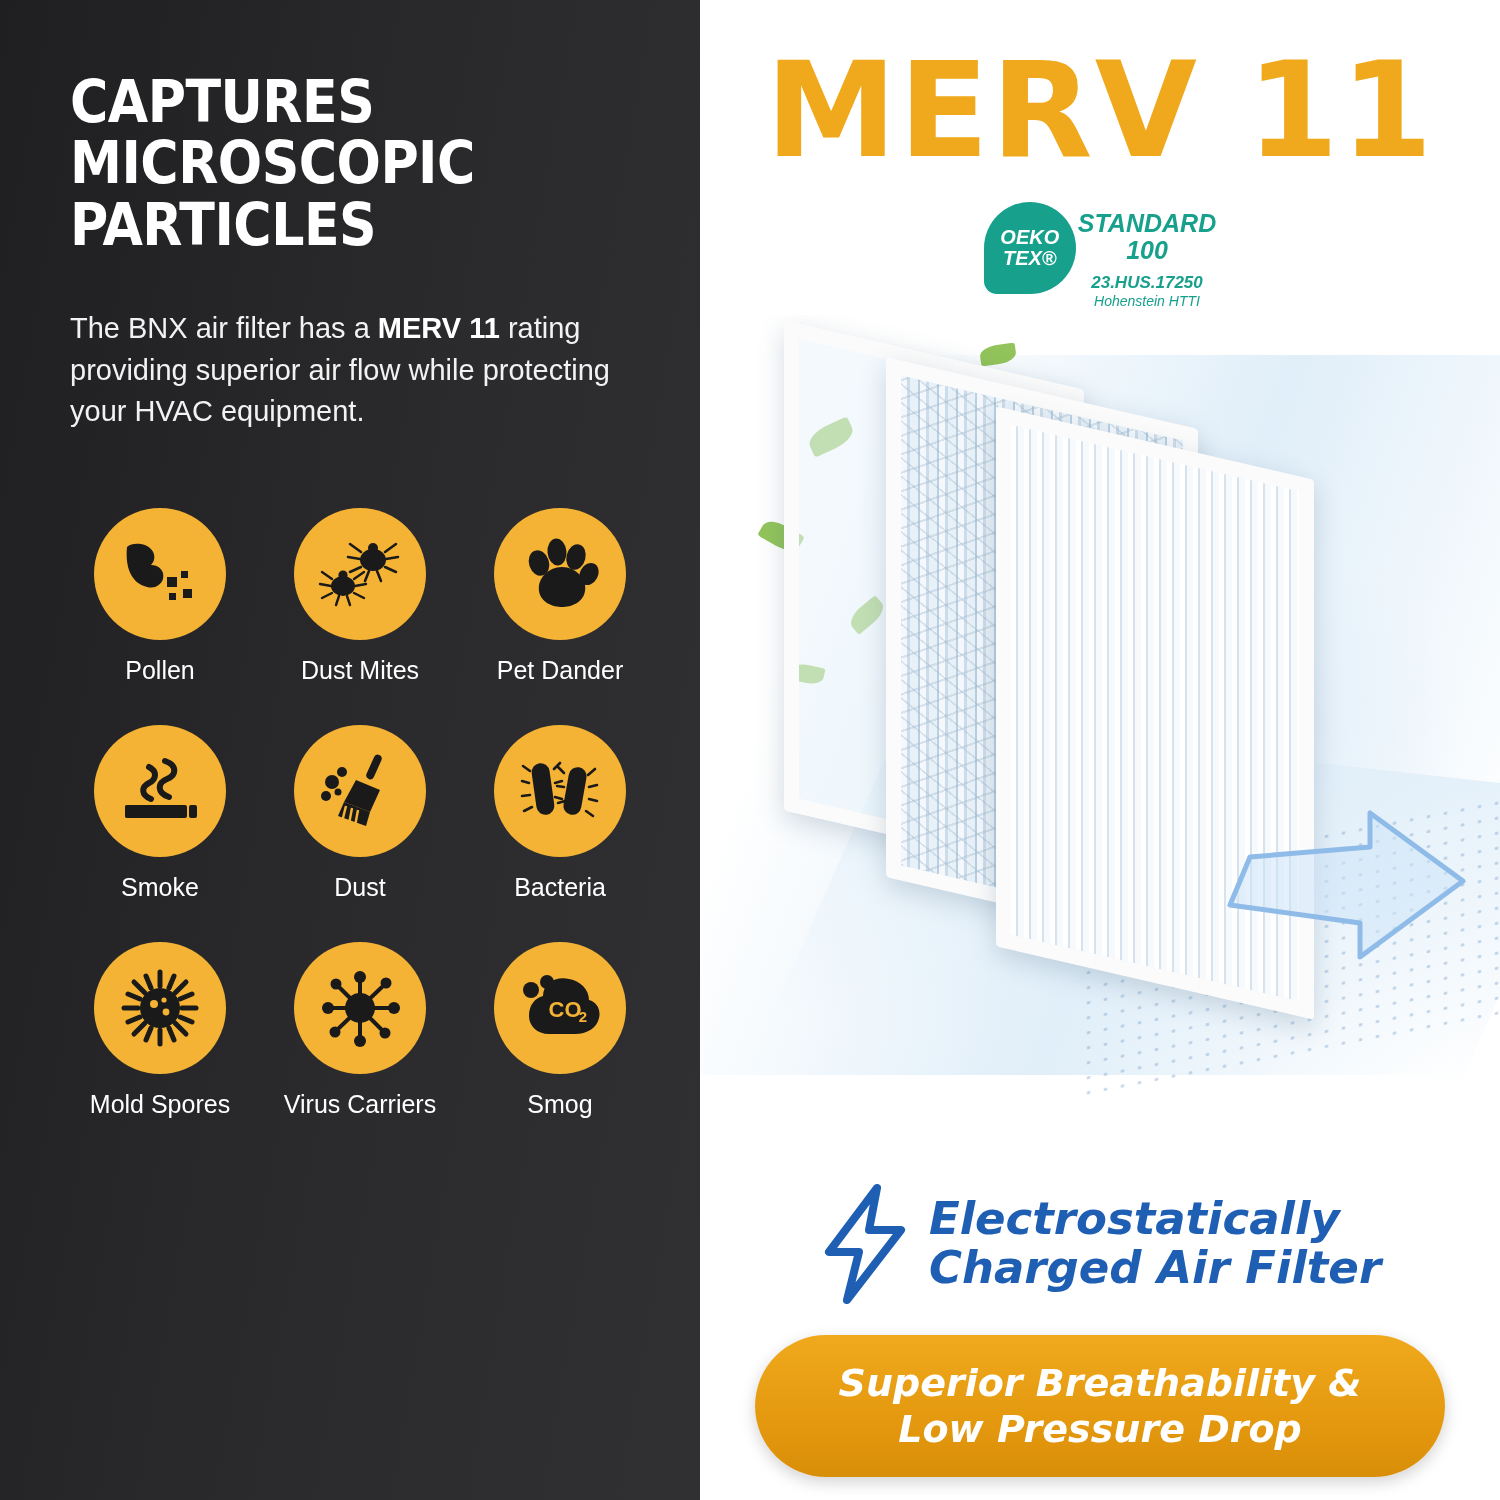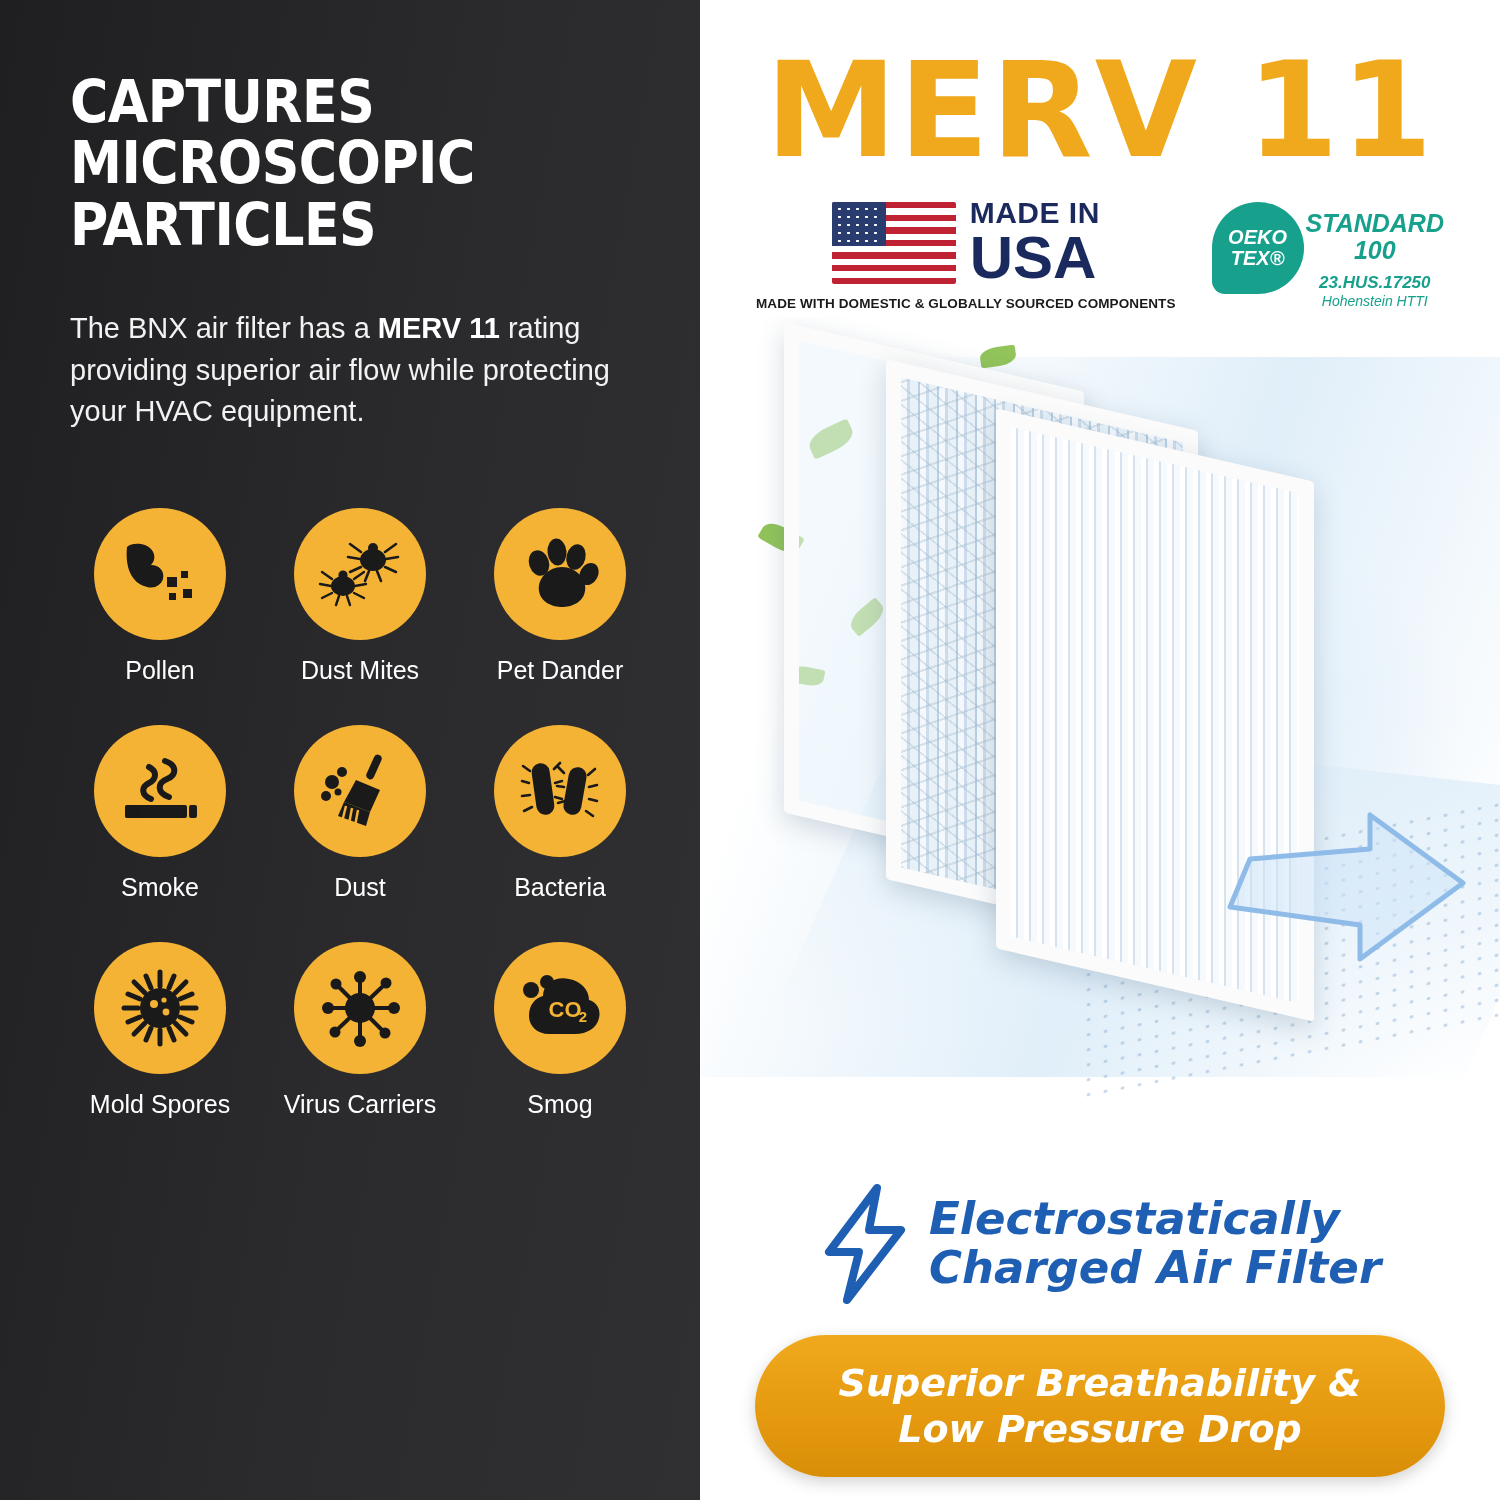--- a/index.html
+++ b/index.html
@@ -604,21 +604,6 @@
 
     <div class="badges">
 
-      <div class="usa-badge">
-        <div class="usa-row">
-          <div class="flag">
-            <div class="stripes"></div>
-            <div class="canton">
-                <div class="stars"></div>
-              </div>
-          </div>
-          <div class="made-in-usa">
-            <div class="made-in">MADE IN</div>
-            <div class="usa-word">USA</div>
-          </div>
-        </div>
-        <div class="usa-sub">MADE WITH DOMESTIC &amp; GLOBALLY SOURCED COMPONENTS</div>
-      </div>
 
       <div class="oeko-badge">
         <div class="oeko-leaf">

